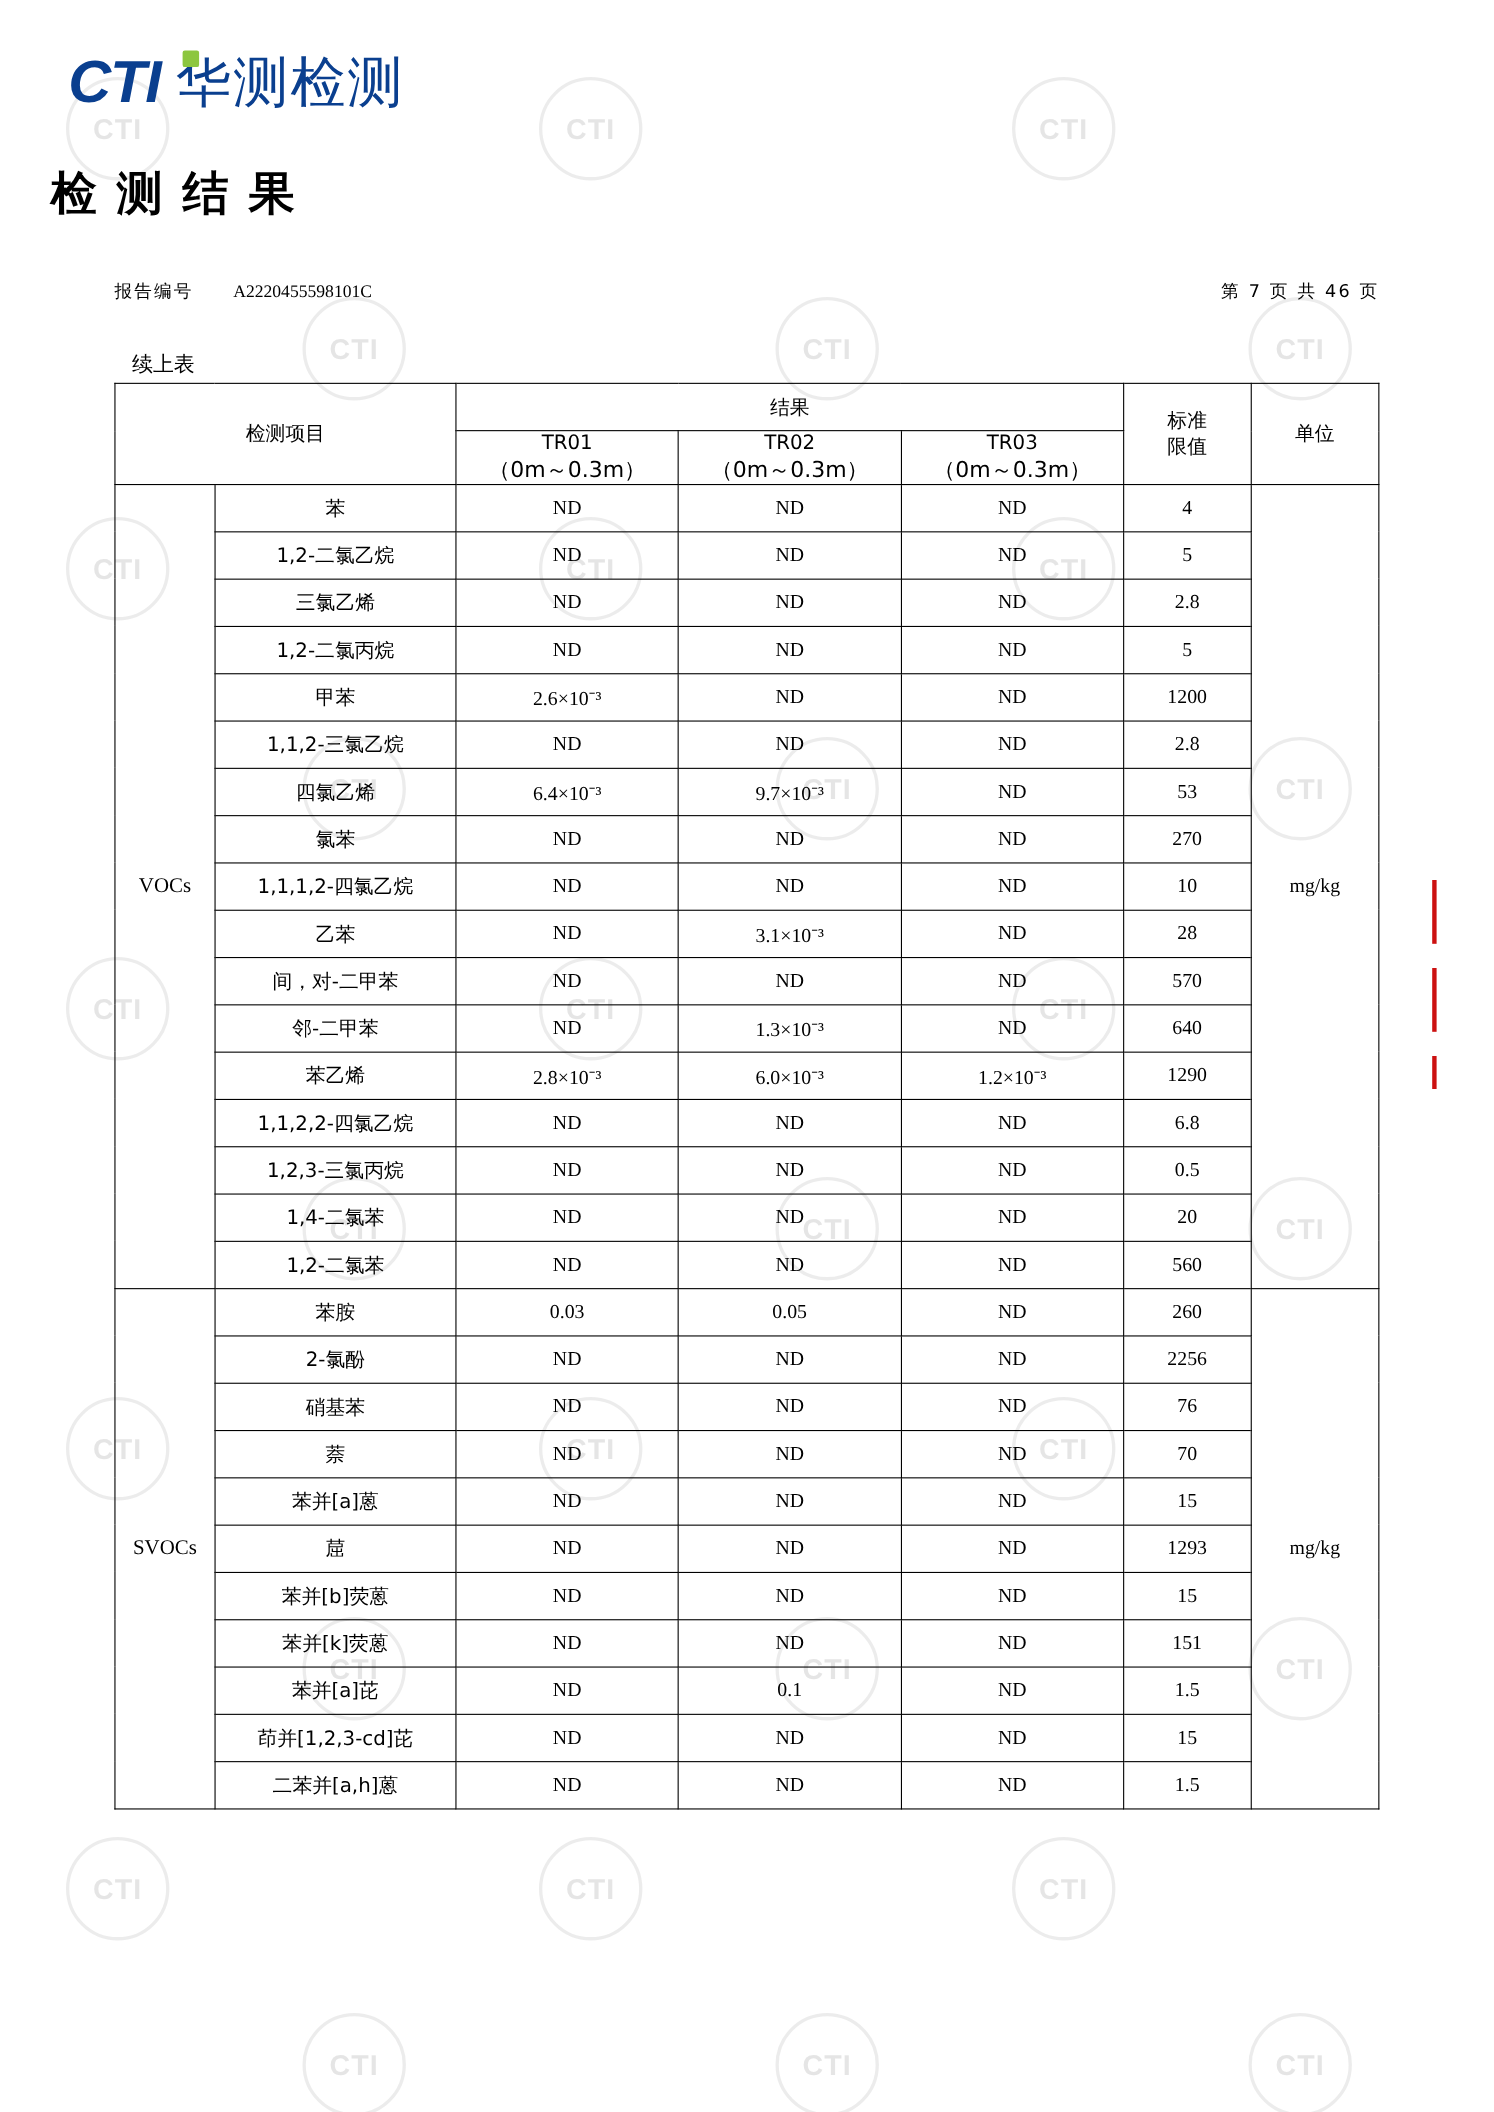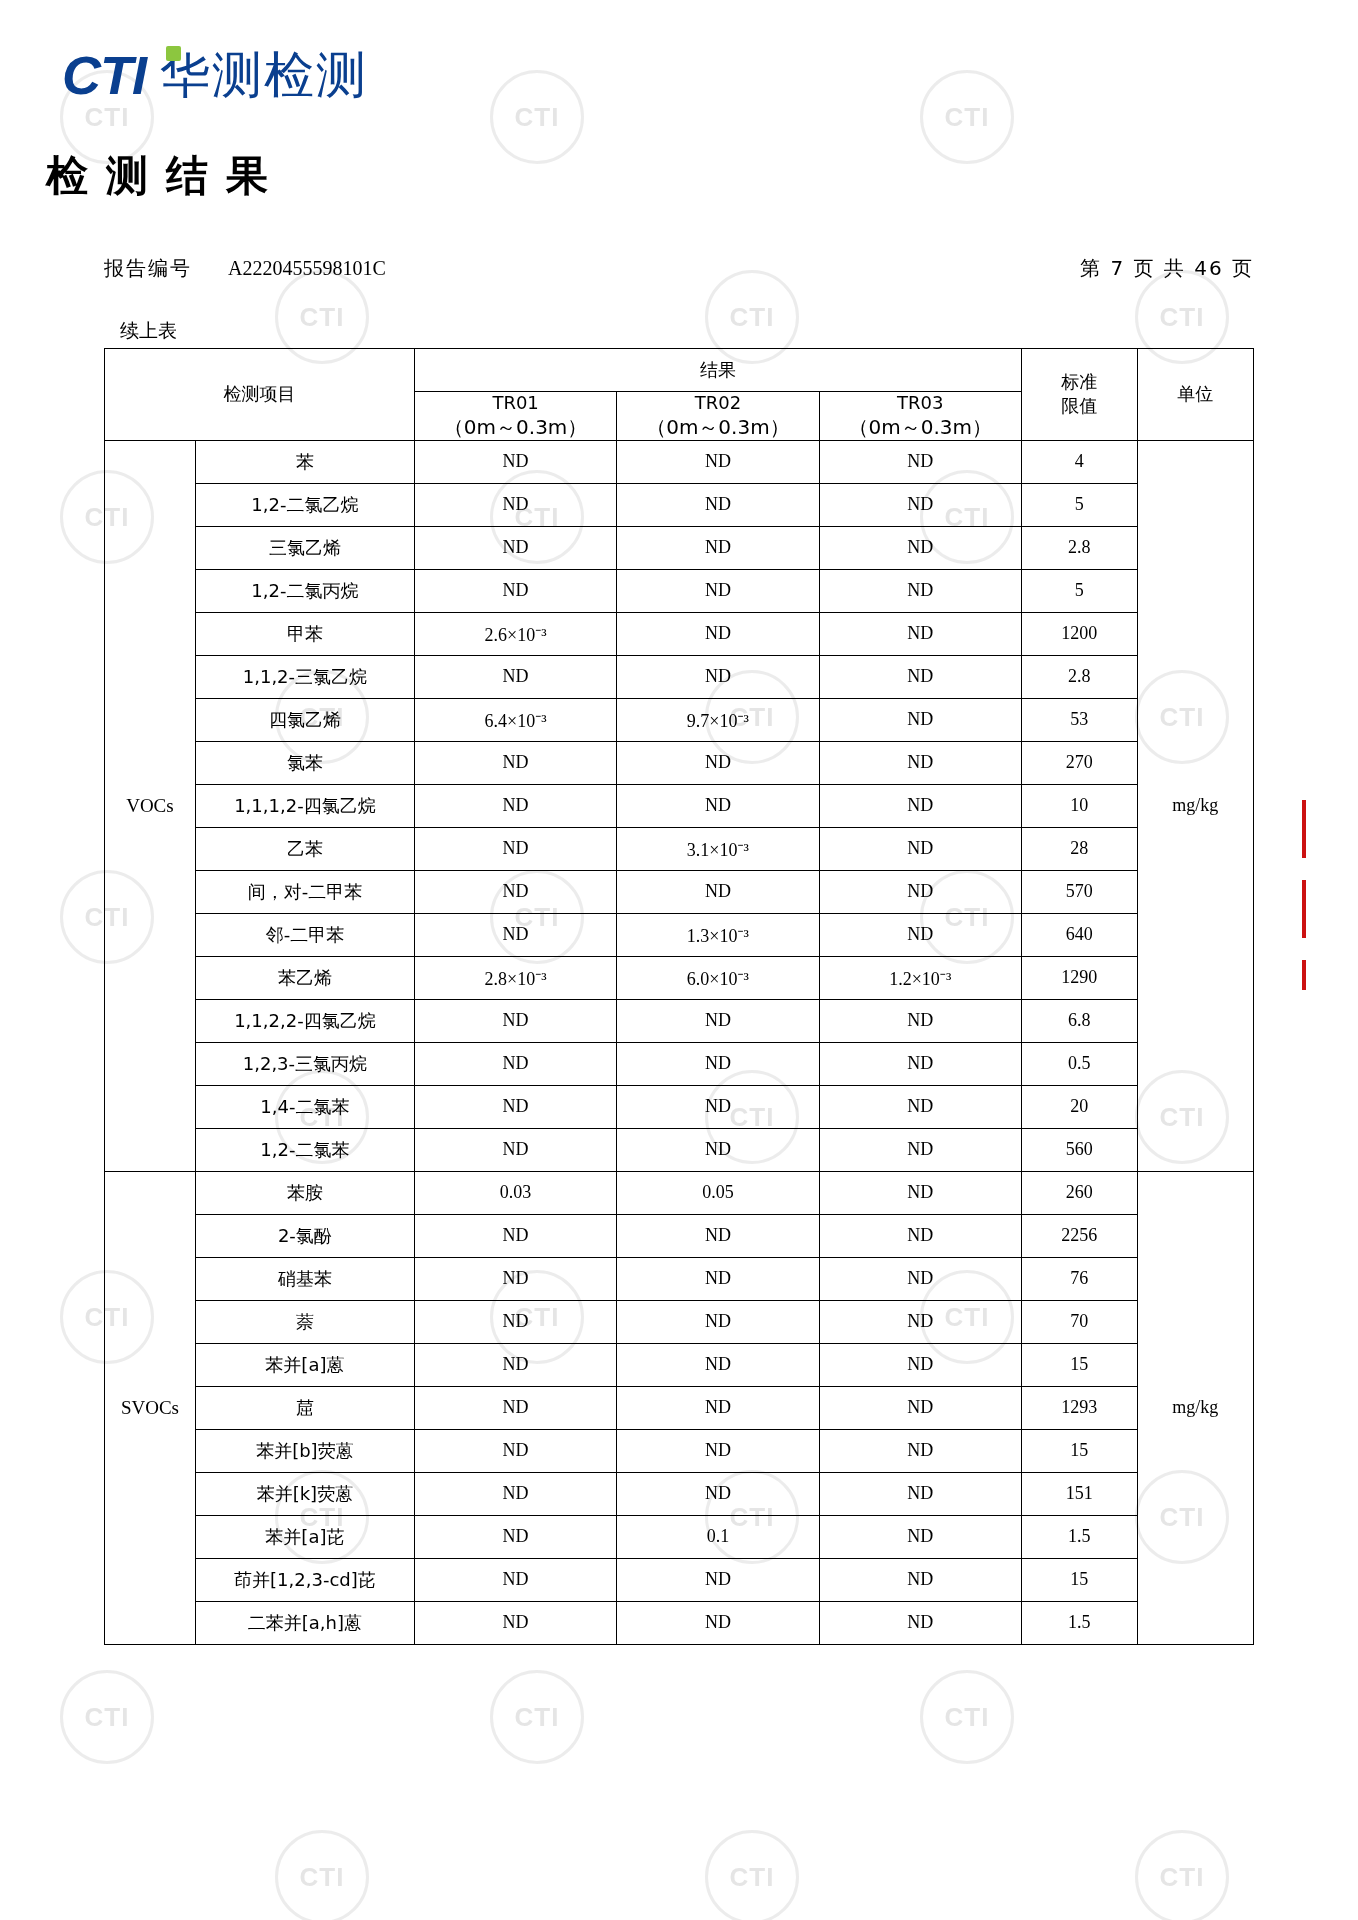--- a/index.html
+++ b/index.html
@@ -107,7 +107,7 @@
     display: flex;
     justify-content: space-between;
     align-items: baseline;
-    font-size: 20px;
+    font-size: 16px;
     z-index: 3;
     font-family: "DejaVu Sans", serif;
   }

